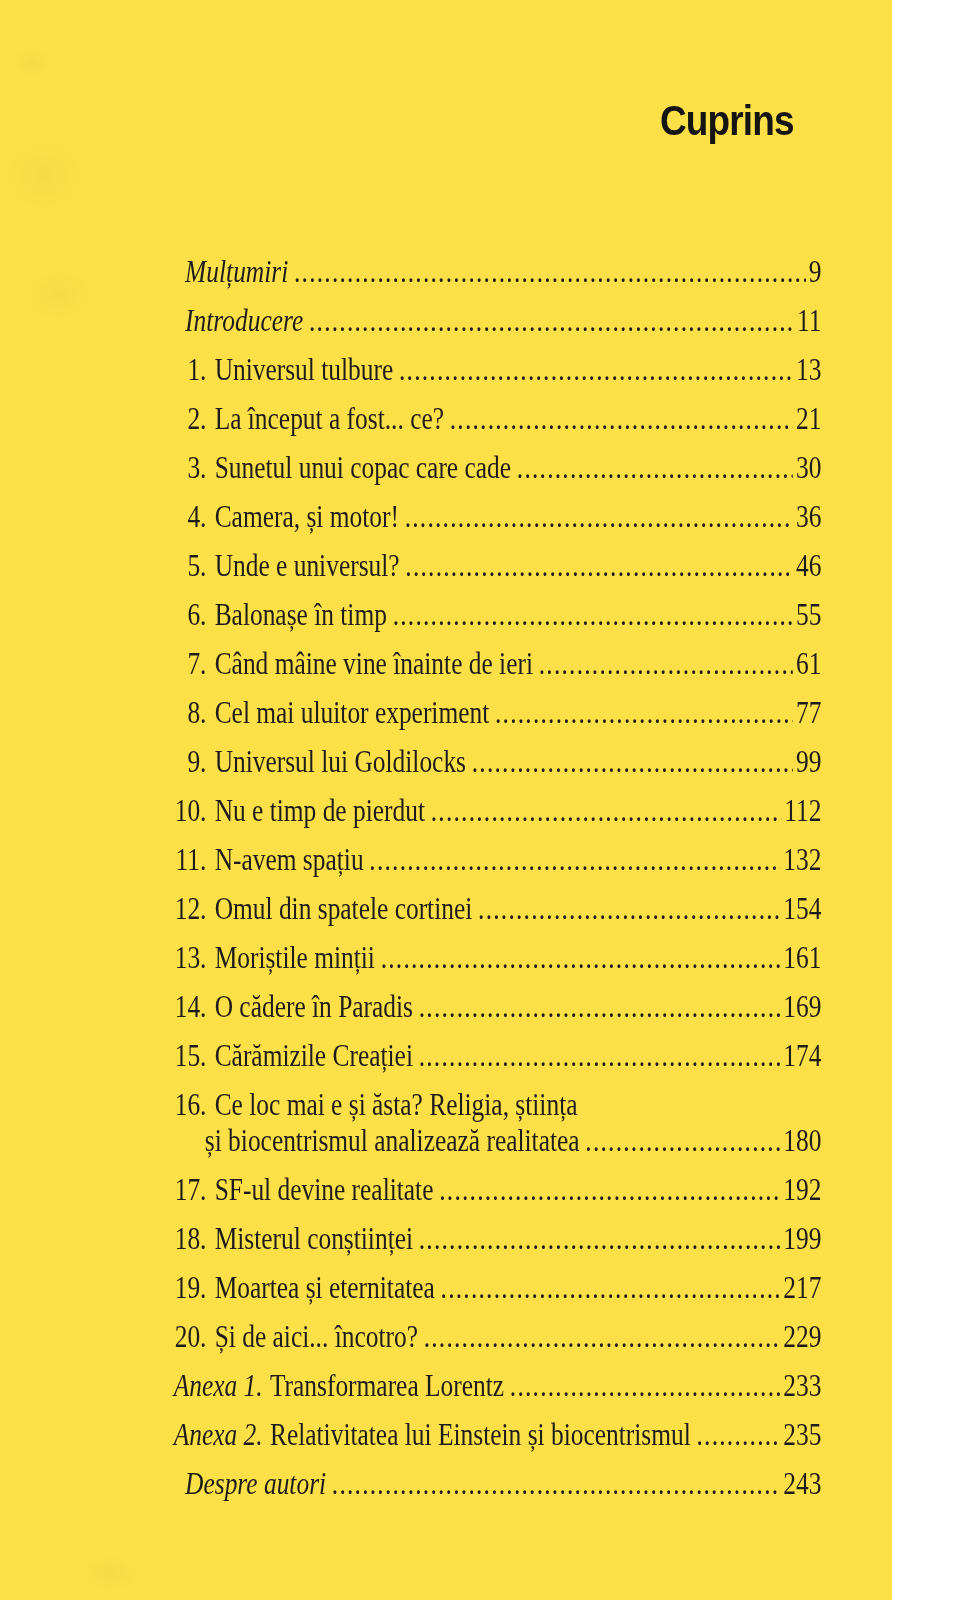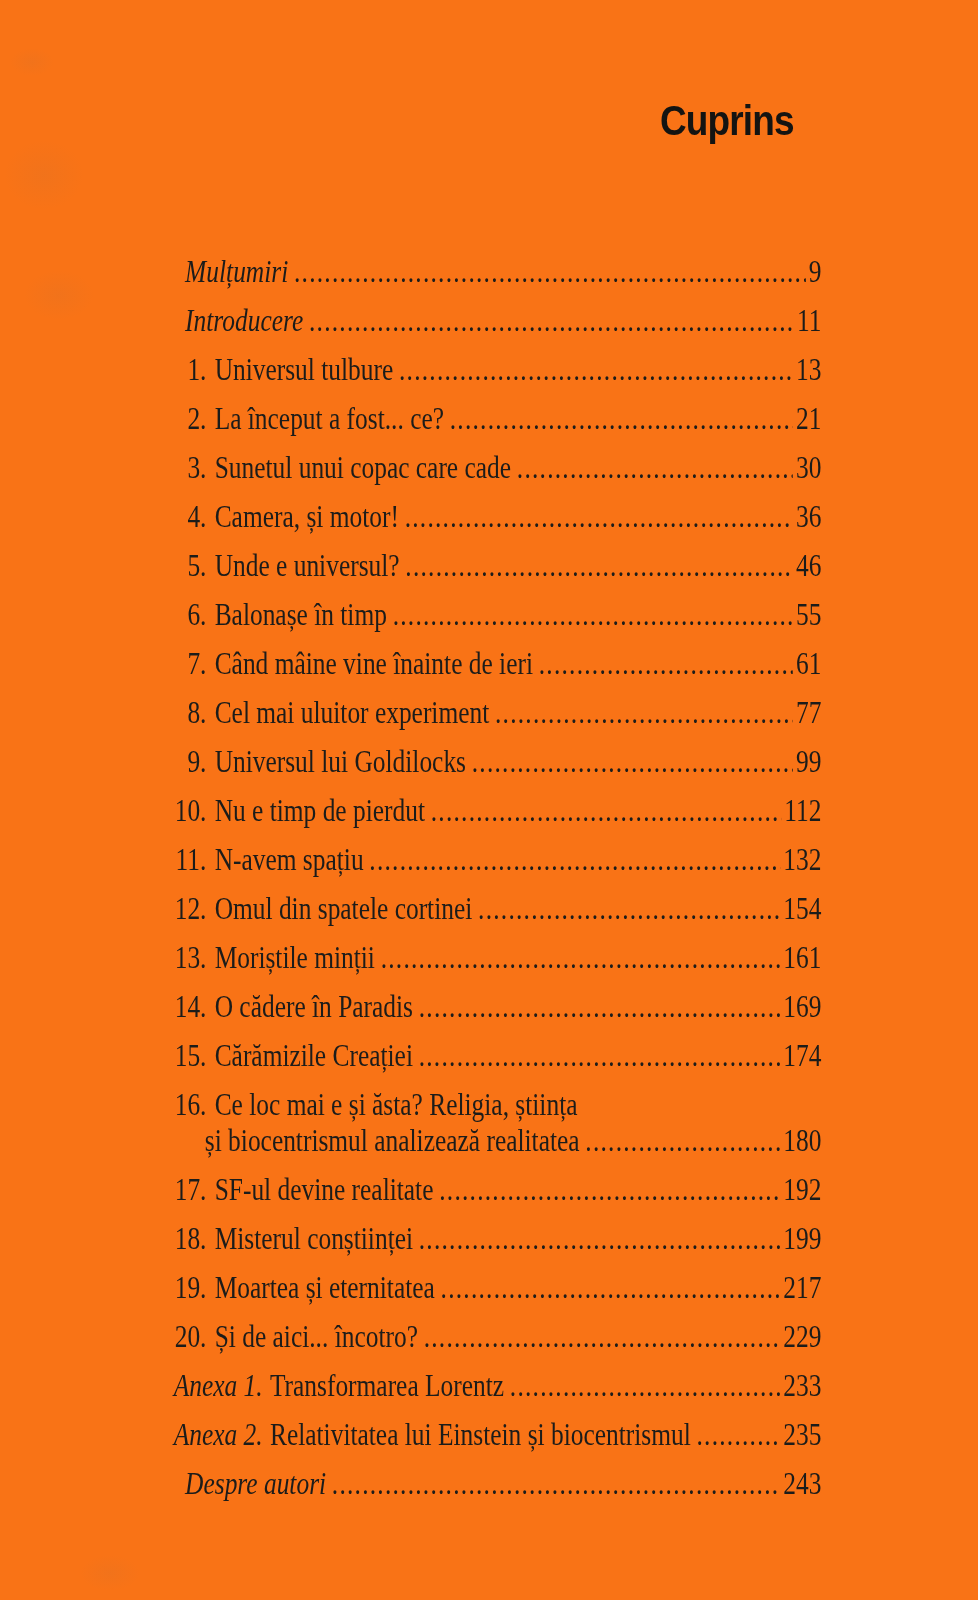--- a/index.html
+++ b/index.html
@@ -5,9 +5,9 @@
   html, body { margin: 0; padding: 0; background: #ffffff; }
   .page {
     position: relative;
-    width: 978px;
+    width: 892px;
     height: 1600px;
-    background: #f97316;
+    background: #fde047;
     overflow: hidden;
     font-family: "Liberation Serif", serif;
     color: #1c1c1a;

